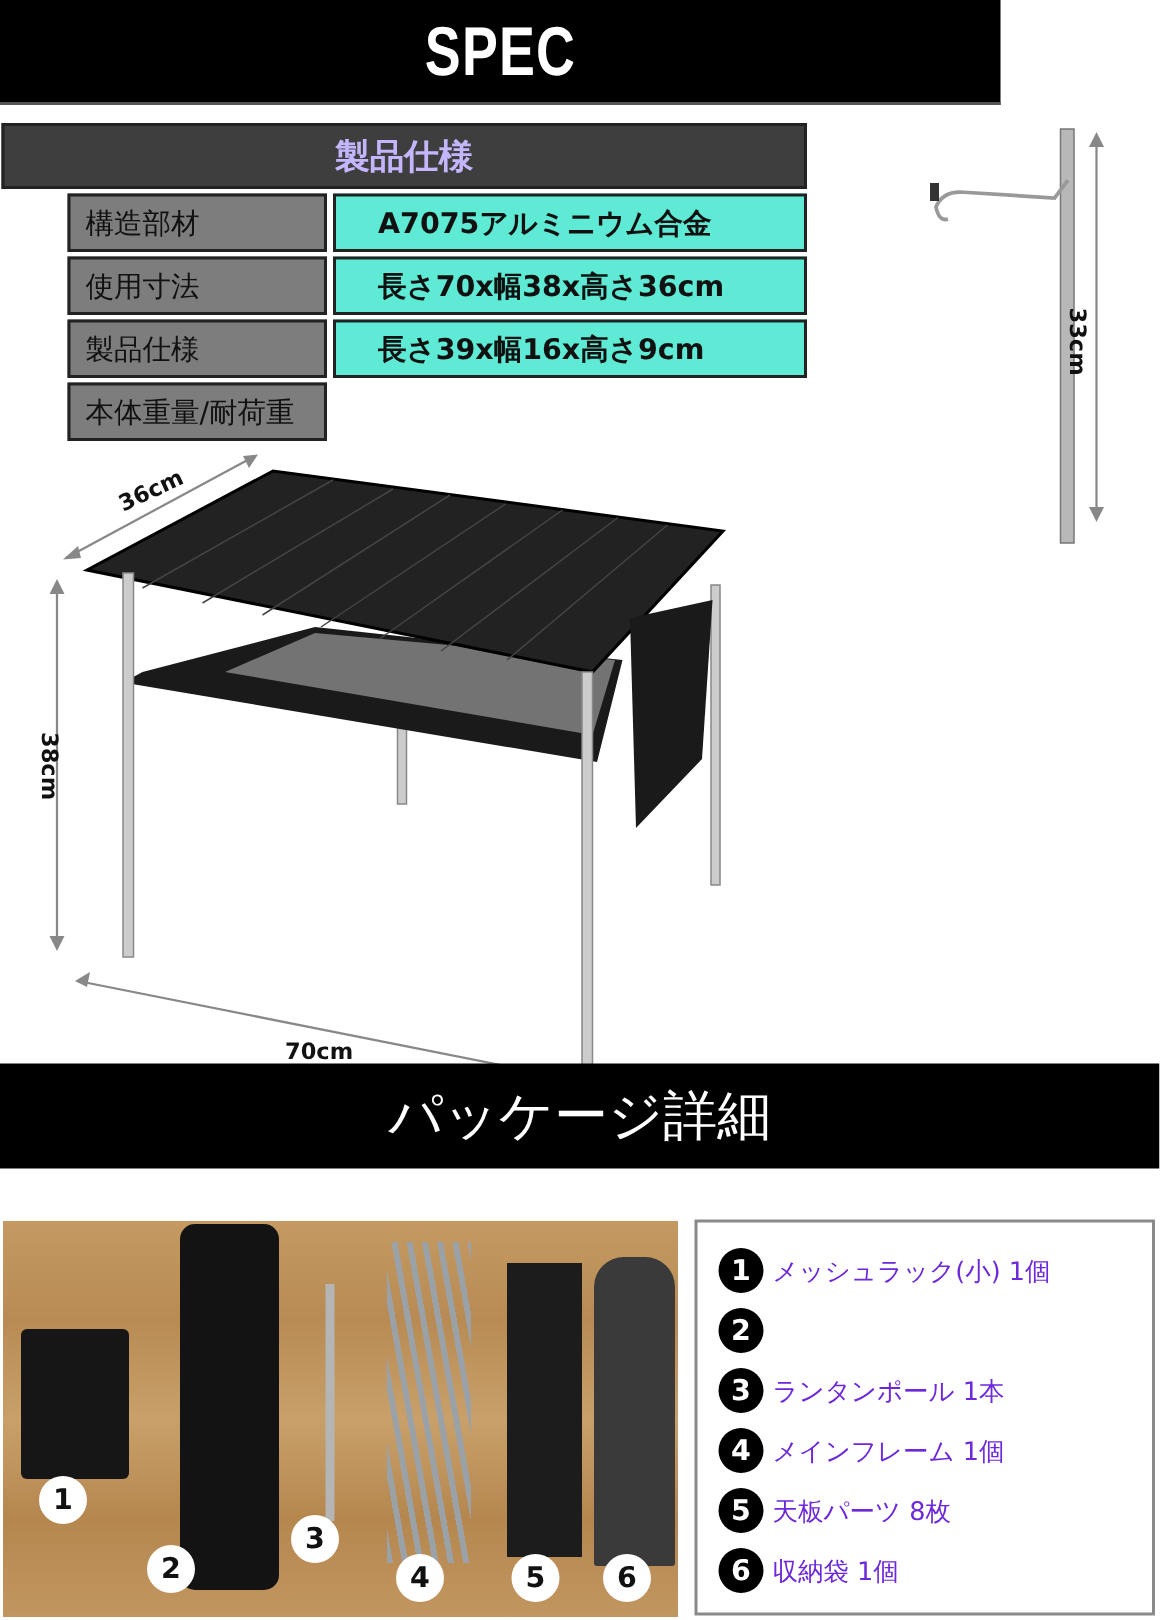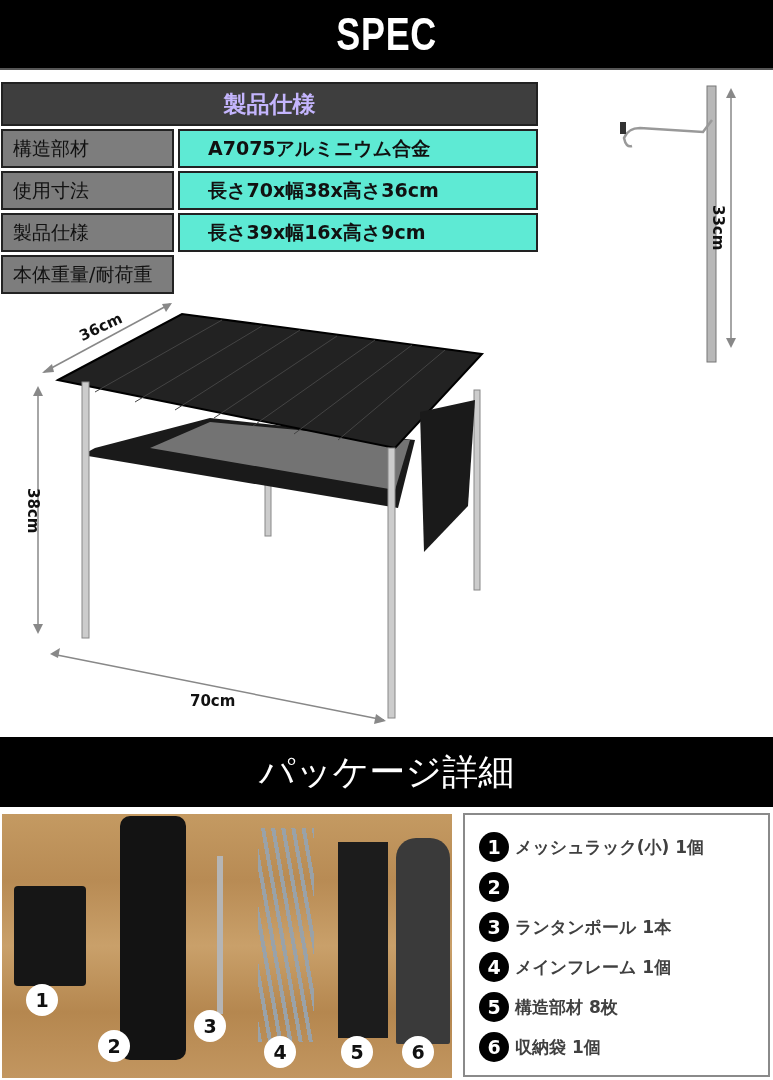--- a/index.html
+++ b/index.html
@@ -6,7 +6,7 @@
   body { width: 773px; height: 1080px; background: #ffffff; position: relative; overflow: hidden;
          font-family: "DejaVu Sans", "Liberation Sans", sans-serif; color: #111; }
 
-  .banner-spec { position: absolute; left: 0; top: 0; width: 773px; height: 70px; background: #000;
+  .banner-spec { position: absolute; left: 0; top: 0; width: 667px; height: 70px; background: #000;
                  border-bottom: 2px solid #555; display: flex; align-items: center; justify-content: center; }
   .banner-spec span { color: #fff; font-family: "Liberation Sans", sans-serif; font-weight: 700; font-size: 46px;
                       transform: scaleX(0.78); letter-spacing: 1px; }

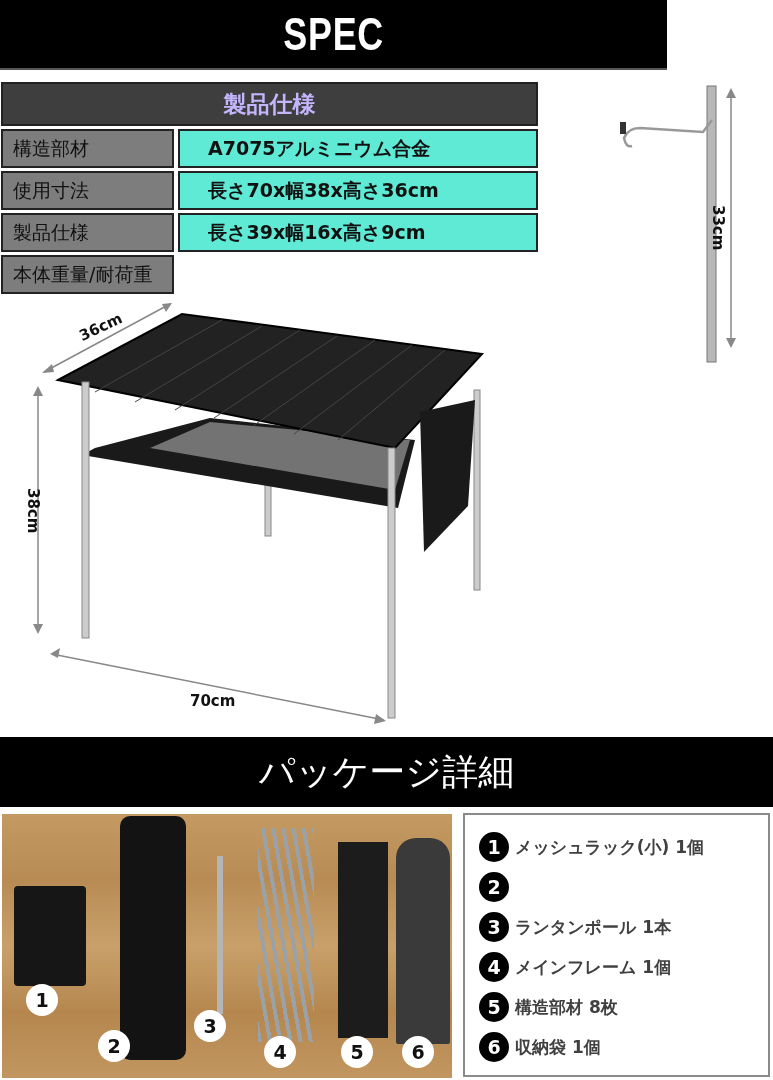--- a/index.html
+++ b/index.html
@@ -14,7 +14,7 @@
   .spec-table { position: absolute; left: 1px; top: 82px; width: 537px; }
   .spec-head { height: 44px; background: #3e3e3e; border: 2px solid #222; display: flex; align-items: center;
                justify-content: center; color: #c4b5fd; font-weight: 700; font-size: 23px; }
-  .spec-row { display: flex; margin-top: 3px; height: 39px; }
+  .spec-row { display: flex; margin-top: 3px; height: 39px; margin-left: 44px; }
   .spec-label { width: 173px; background: #7d7d7d; border: 2px solid #222; display: flex; align-items: center;
                 padding-left: 10px; font-size: 19px; color: #111; }
   .spec-value { flex: 1; margin-left: 4px; background: #5eead4; border: 2px solid #222; display: flex; align-items: center;

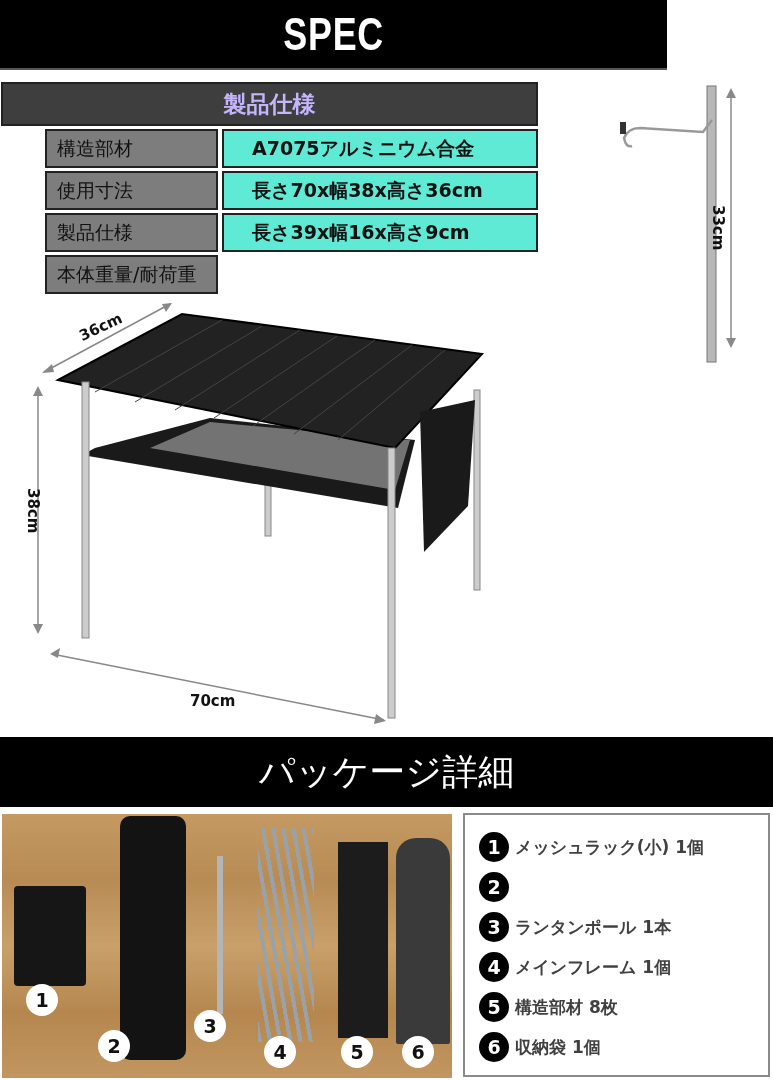--- a/index.html
+++ b/index.html
@@ -22,7 +22,7 @@
 
   .product-area { position: absolute; left: 0; top: 290px; width: 773px; height: 440px; }
 
-  .banner-pkg { position: absolute; left: 0; top: 737px; width: 773px; height: 70px; background: #000;
+  .banner-pkg { position: absolute; left: 0; top: 709px; width: 773px; height: 70px; background: #000;
                 display: flex; align-items: center; justify-content: center; }
   .banner-pkg span { color: #fff; font-size: 36px; font-weight: 400; }
 

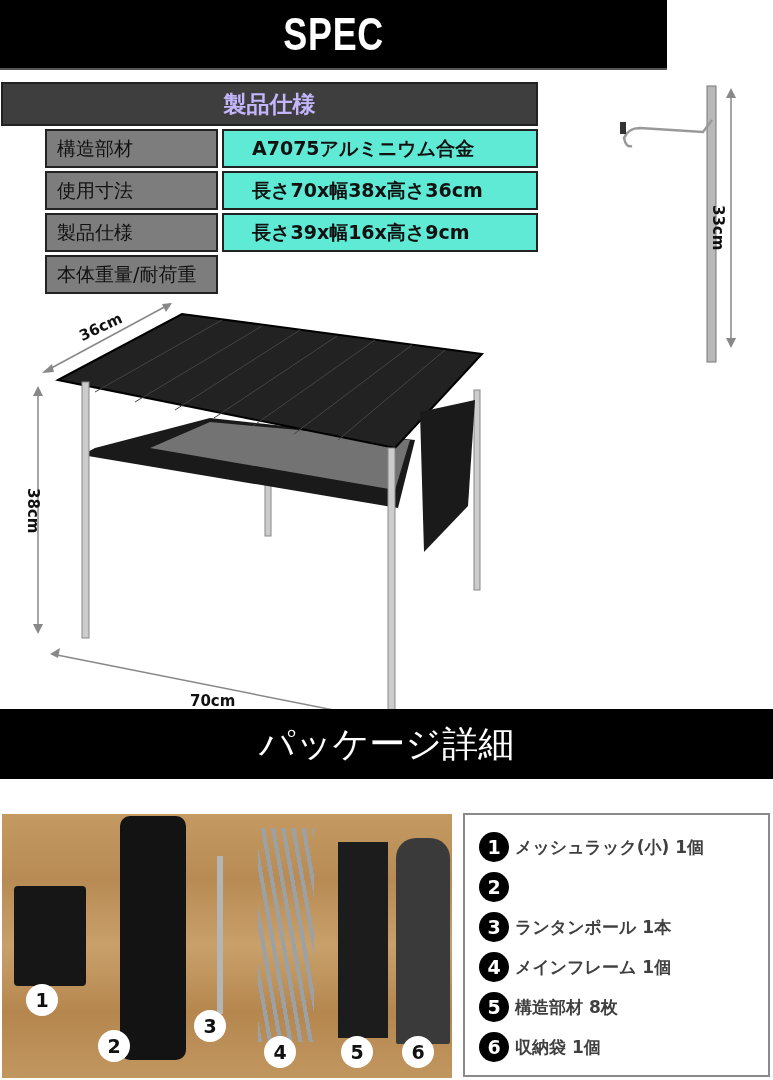--- a/index.html
+++ b/index.html
@@ -33,7 +33,7 @@
   .pkg-item { display: flex; align-items: center; height: 40px; }
   .num-badge { width: 30px; height: 30px; border-radius: 50%; background: #000; color: #fff; font-weight: 700;
                font-size: 19px; display: flex; align-items: center; justify-content: center; margin-right: 6px; flex-shrink: 0; }
-  .pkg-text { font-size: 17px; font-weight: 700; color: #404040; white-space: nowrap; }
+  .pkg-text { font-size: 17px; font-weight: 400; color: #6d28d9; white-space: nowrap; }
   .photo-num { position: absolute; width: 32px; height: 32px; border-radius: 50%; background: #fff; color: #111;
                font-weight: 700; font-size: 19px; display: flex; align-items: center; justify-content: center; }
   .dim-label { position: absolute; font-weight: 700; font-size: 15px; color: #111; }

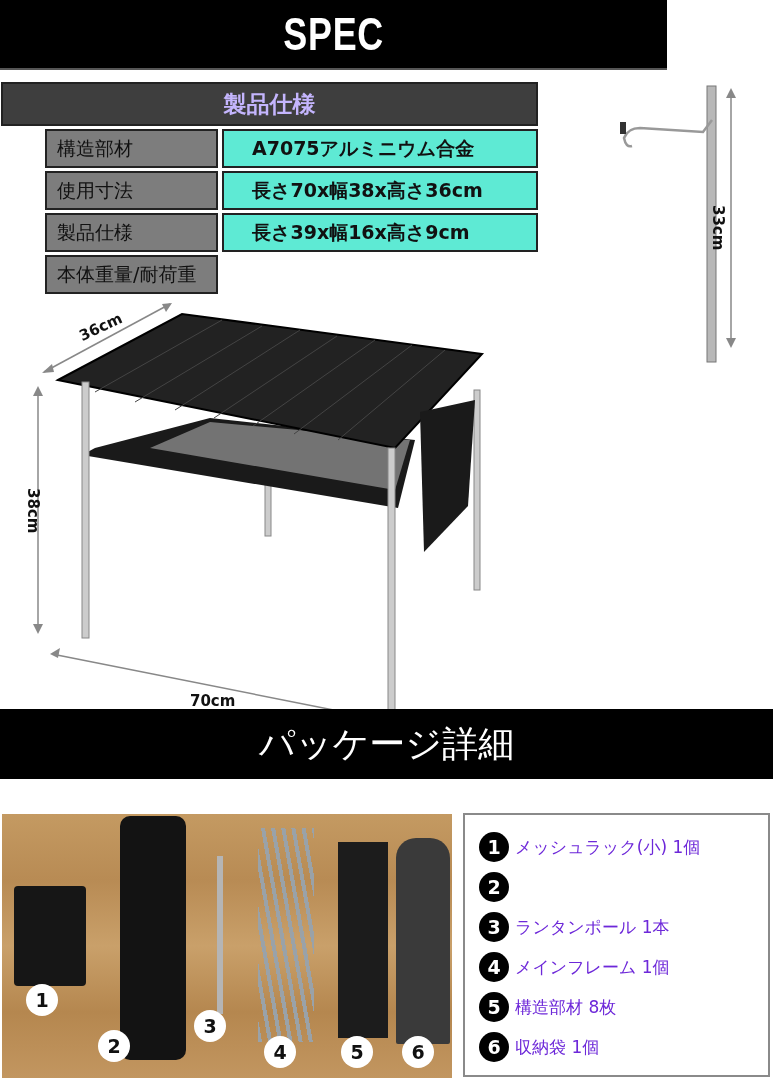--- a/index.html
+++ b/index.html
@@ -151,7 +151,7 @@
   </div>
   <div class="pkg-item">
     <div class="num-badge">5</div>
-    <div class="pkg-text">構造部材 8枚</div>
+    <div class="pkg-text">天板パーツ 8枚</div>
   </div>
   <div class="pkg-item">
     <div class="num-badge">6</div>

